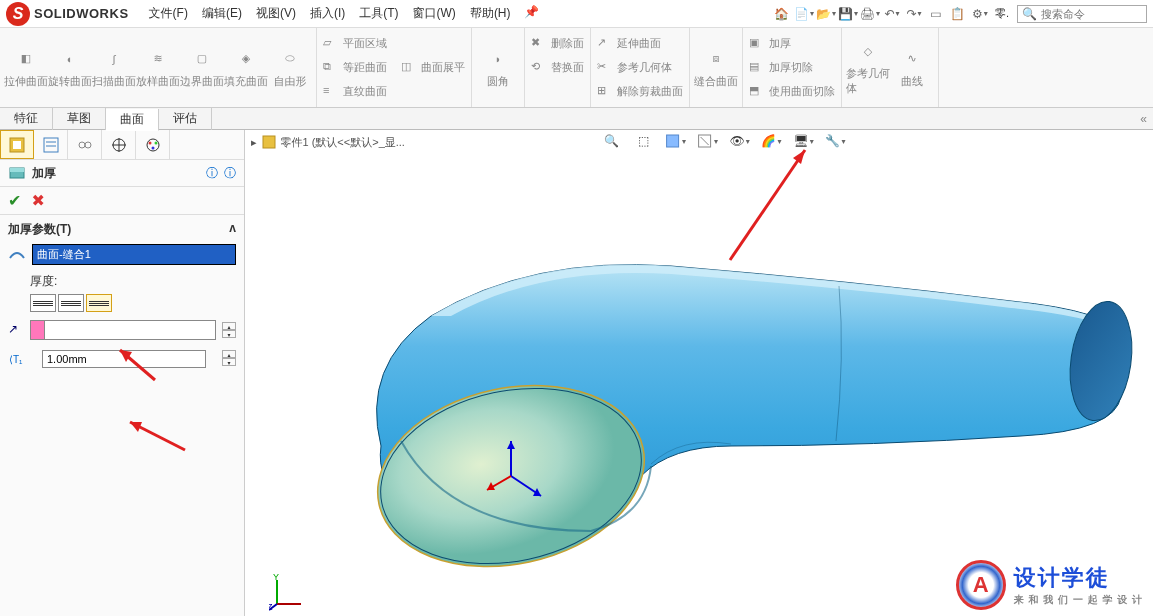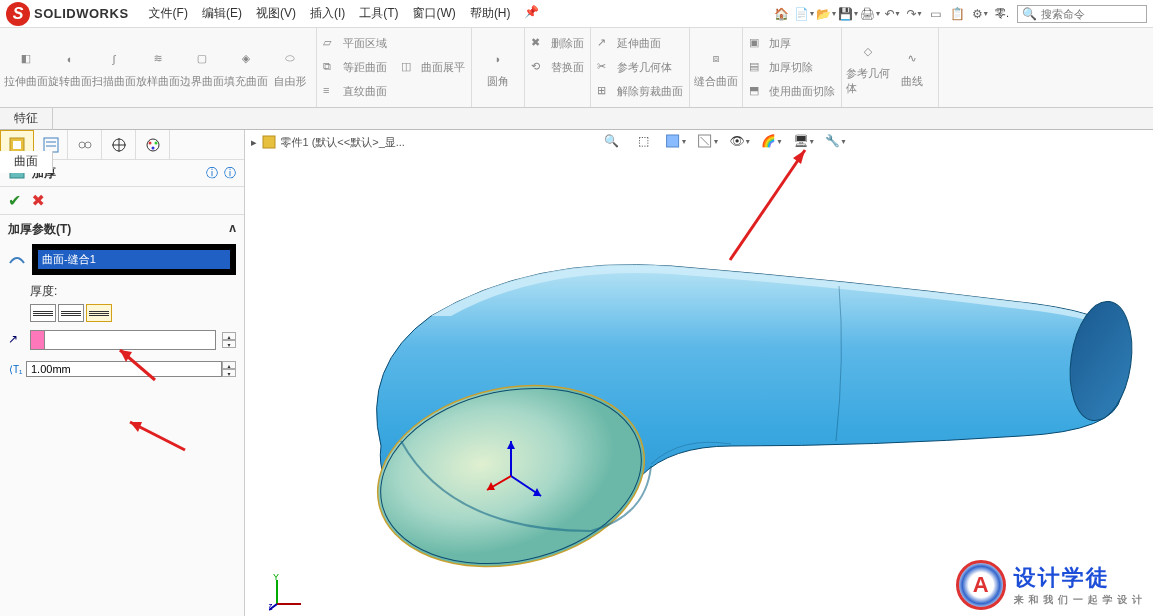--- a/index.html
+++ b/index.html
@@ -28,7 +28,7 @@
 .small-row .ico { width: 16px; height: 16px; }
 
 
-.tabs { display: flex; align-items: flex-start; height: 22px; background: #f4f4f4; border-bottom: 1px solid #bbb; flex-direction: column; }
+.tabs { display: flex; align-items: center; height: 22px; background: #f4f4f4; border-bottom: 1px solid #bbb; }
 .tab { padding: 2px 14px; height: 22px; display: flex; align-items: center; cursor: pointer; border-right: 1px solid #ccc; }
 .tab.active { background: #fff; border-bottom: 1px solid #fff; position: relative; top: 1px; }
 

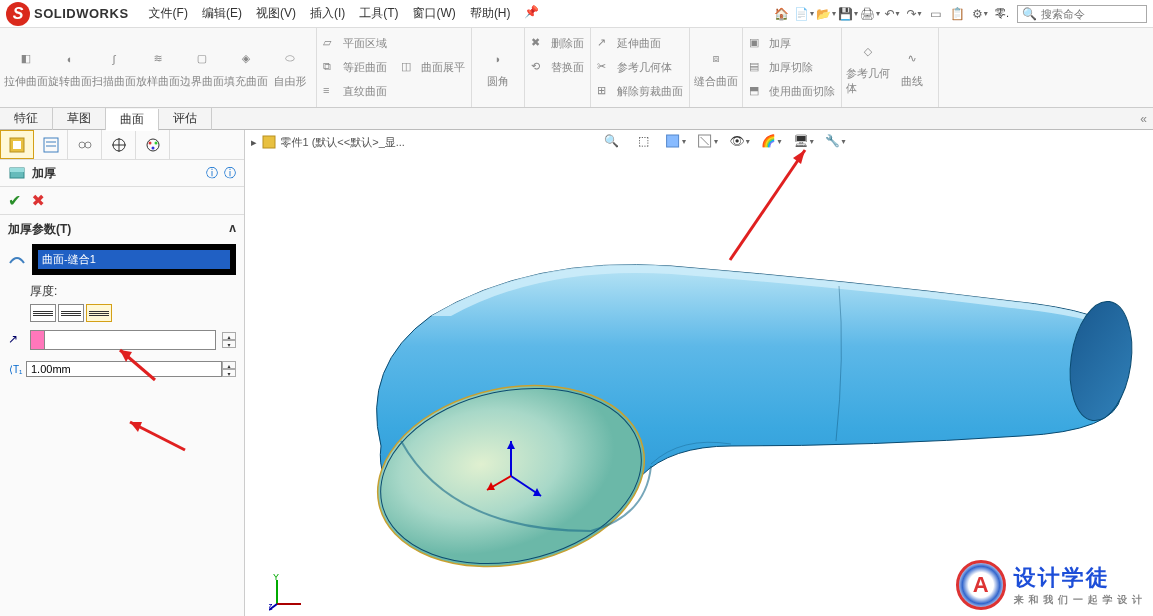--- a/index.html
+++ b/index.html
@@ -49,7 +49,7 @@
 .params-title { display: flex; justify-content: space-between; font-weight: bold; margin-bottom: 6px; }
 .selection-row { display: flex; align-items: center; gap: 6px; margin-bottom: 8px; }
 .selection-row .sicon { width: 18px; height: 18px; }
-.selected-field { flex: 1; background: #2060c4; color: #fff; padding: 2px 4px; border: 6px solid #000000; font-size: 11px; }
+.selected-field { flex: 1; background: #2060c4; color: #fff; padding: 2px 4px; border: 1px solid #000000; font-size: 11px; }
 
 .thickness-label { margin: 8px 0 4px 22px; }
 .side-toggle { display: flex; gap: 2px; margin-left: 22px; margin-bottom: 8px; }

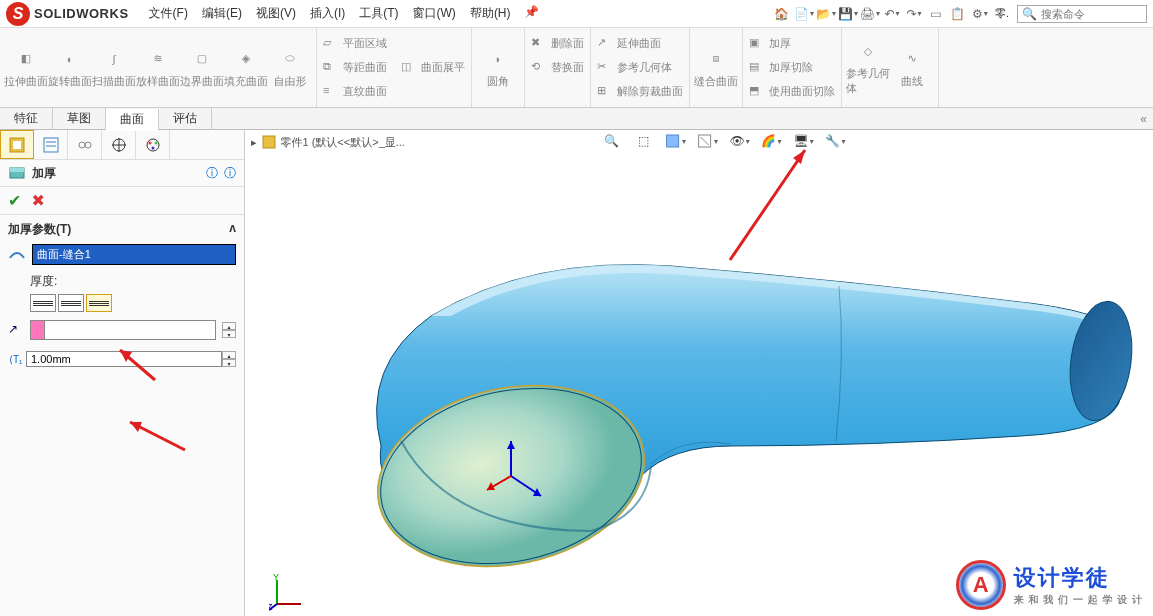--- a/index.html
+++ b/index.html
@@ -63,7 +63,7 @@
 .swatch-left { width: 14px; background: #f7b; border-right: 1px solid #888; }
 .swatch-right { flex: 1; background: #fff; }
 
-.value-row { display: flex; align-items: center; gap: 0; }
+.value-row { display: flex; gap: 16px; }
 .value-icon { width: 18px; height: 18px; }
 .value-input { flex: 1; border: 1px solid #888; padding: 1px 4px; font-size: 11px; }
 .spinner { display: flex; flex-direction: column; }

